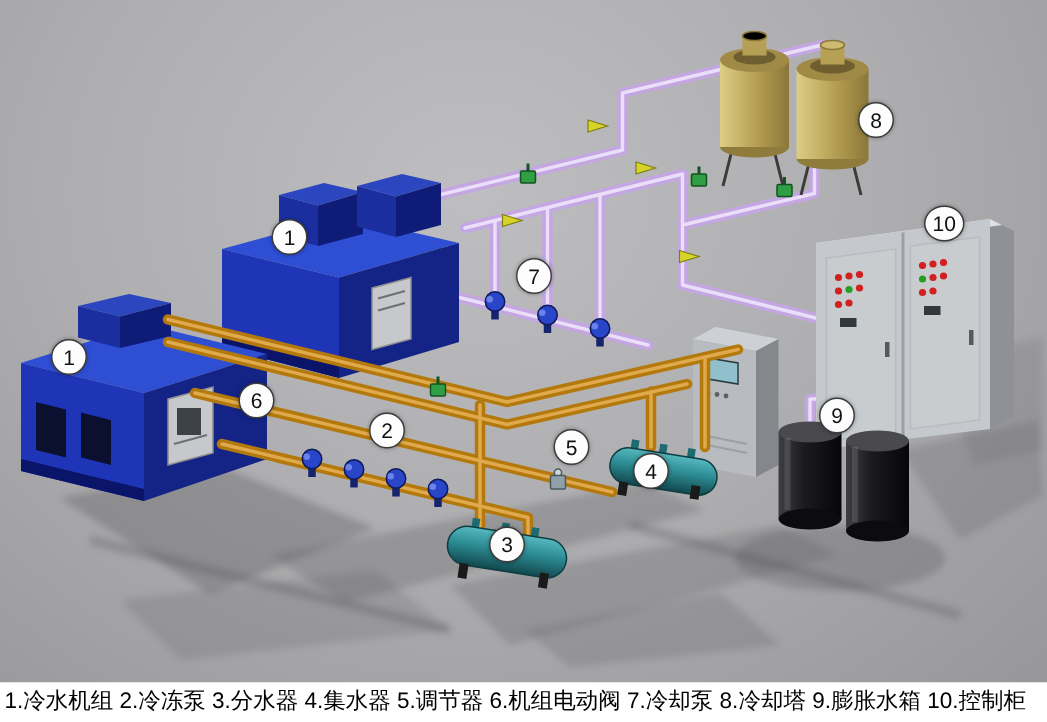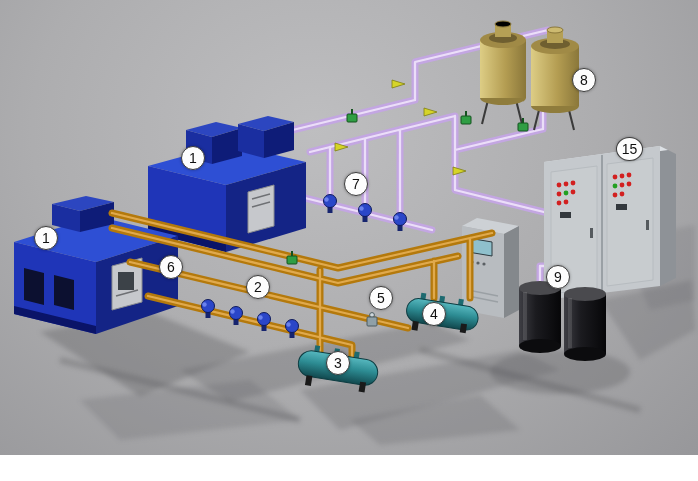--- a/index.html
+++ b/index.html
@@ -267,7 +267,7 @@
     <div class="badge" style="left:344px;top:172px">7</div>
     <div class="badge" style="left:572px;top:68px">8</div>
     <div class="badge" style="left:546px;top:265px">9</div>
-    <div class="badge wide" style="left:616px;top:137px">15</div>
+    <div class="badge wide" style="left:616px;top:137px">10</div>
   </div>
 
 </div>

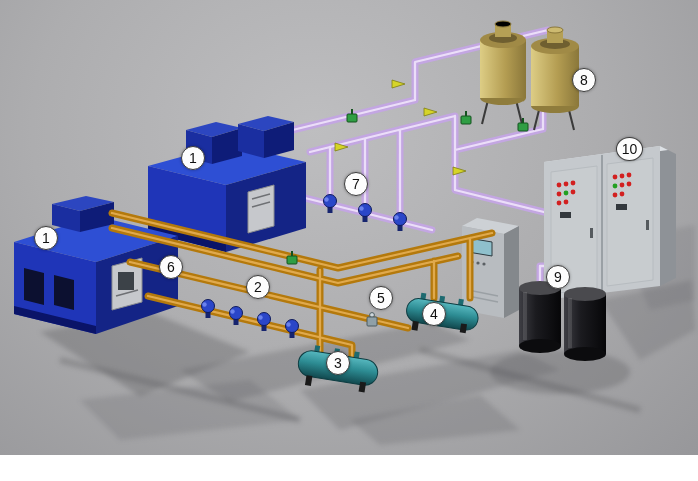--- a/index.html
+++ b/index.html
@@ -270,6 +270,7 @@
     <div class="badge wide" style="left:616px;top:137px">10</div>
   </div>
 
+  <div class="caption">1.冷水机组 2.冷冻泵 3.分水器 4.集水器 5.调节器 6.机组电动阀 7.冷却泵 8.冷却塔 9.膨胀水箱 10.控制柜</div>
 </div>
 
 </body></html>

